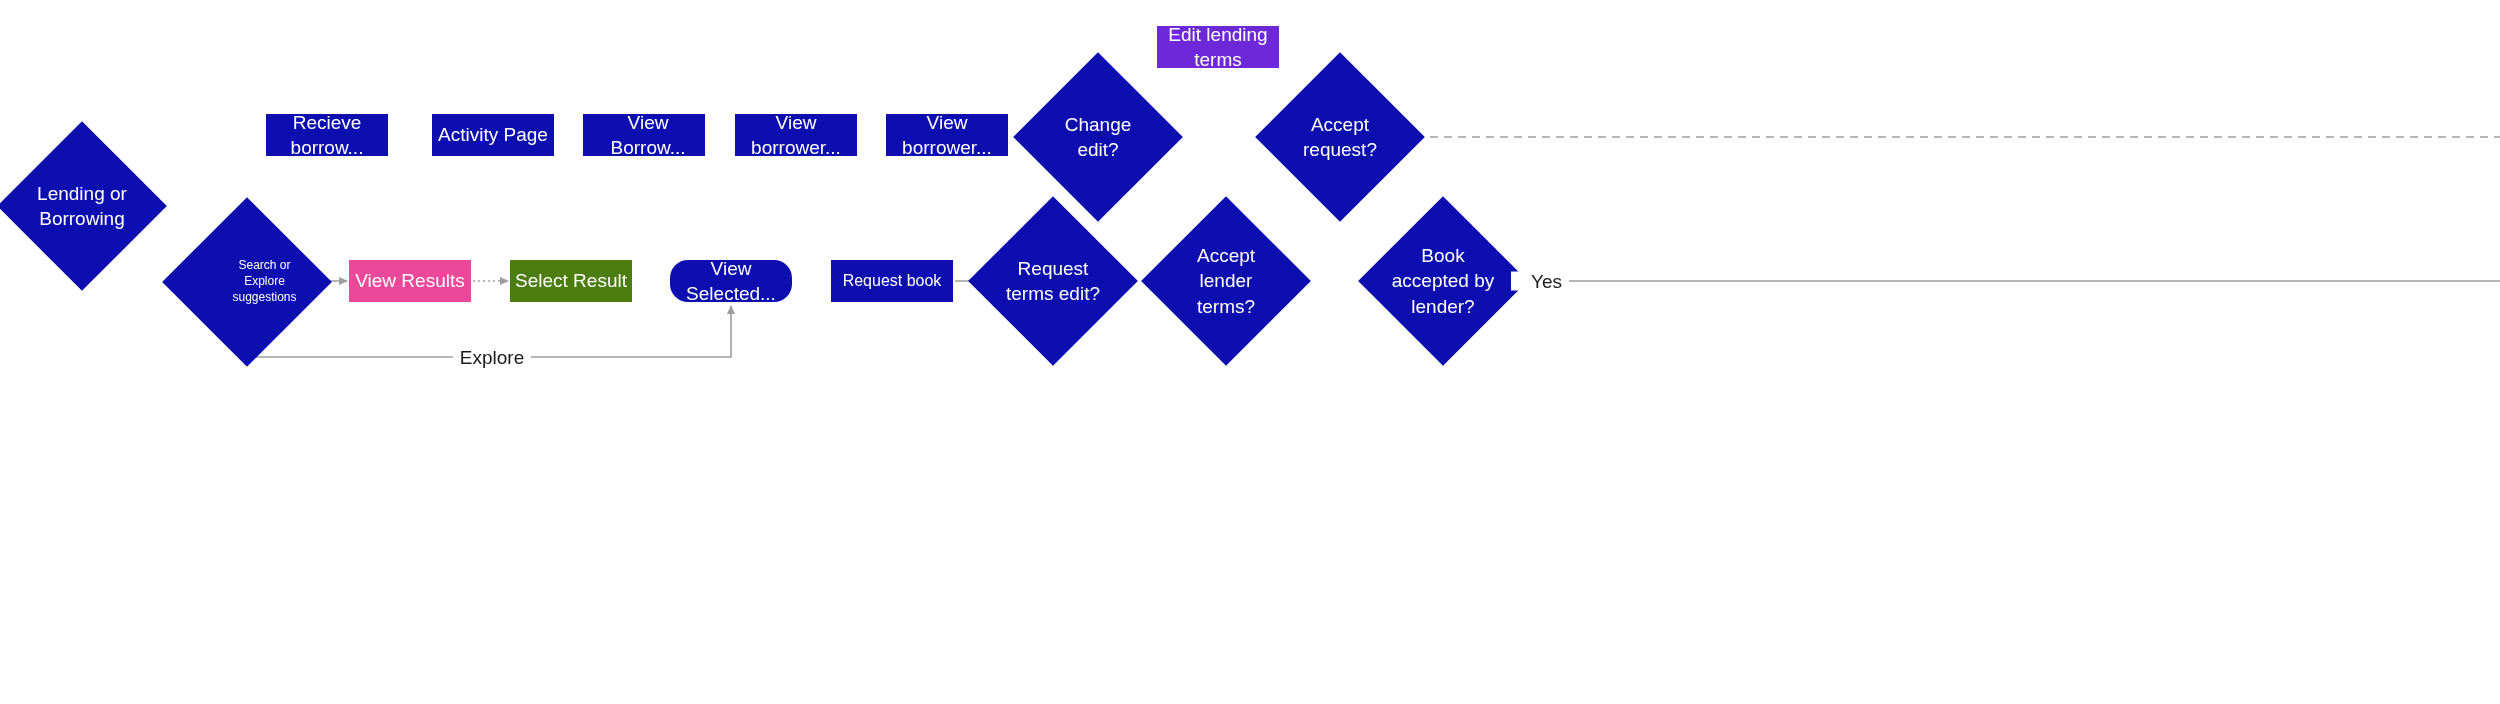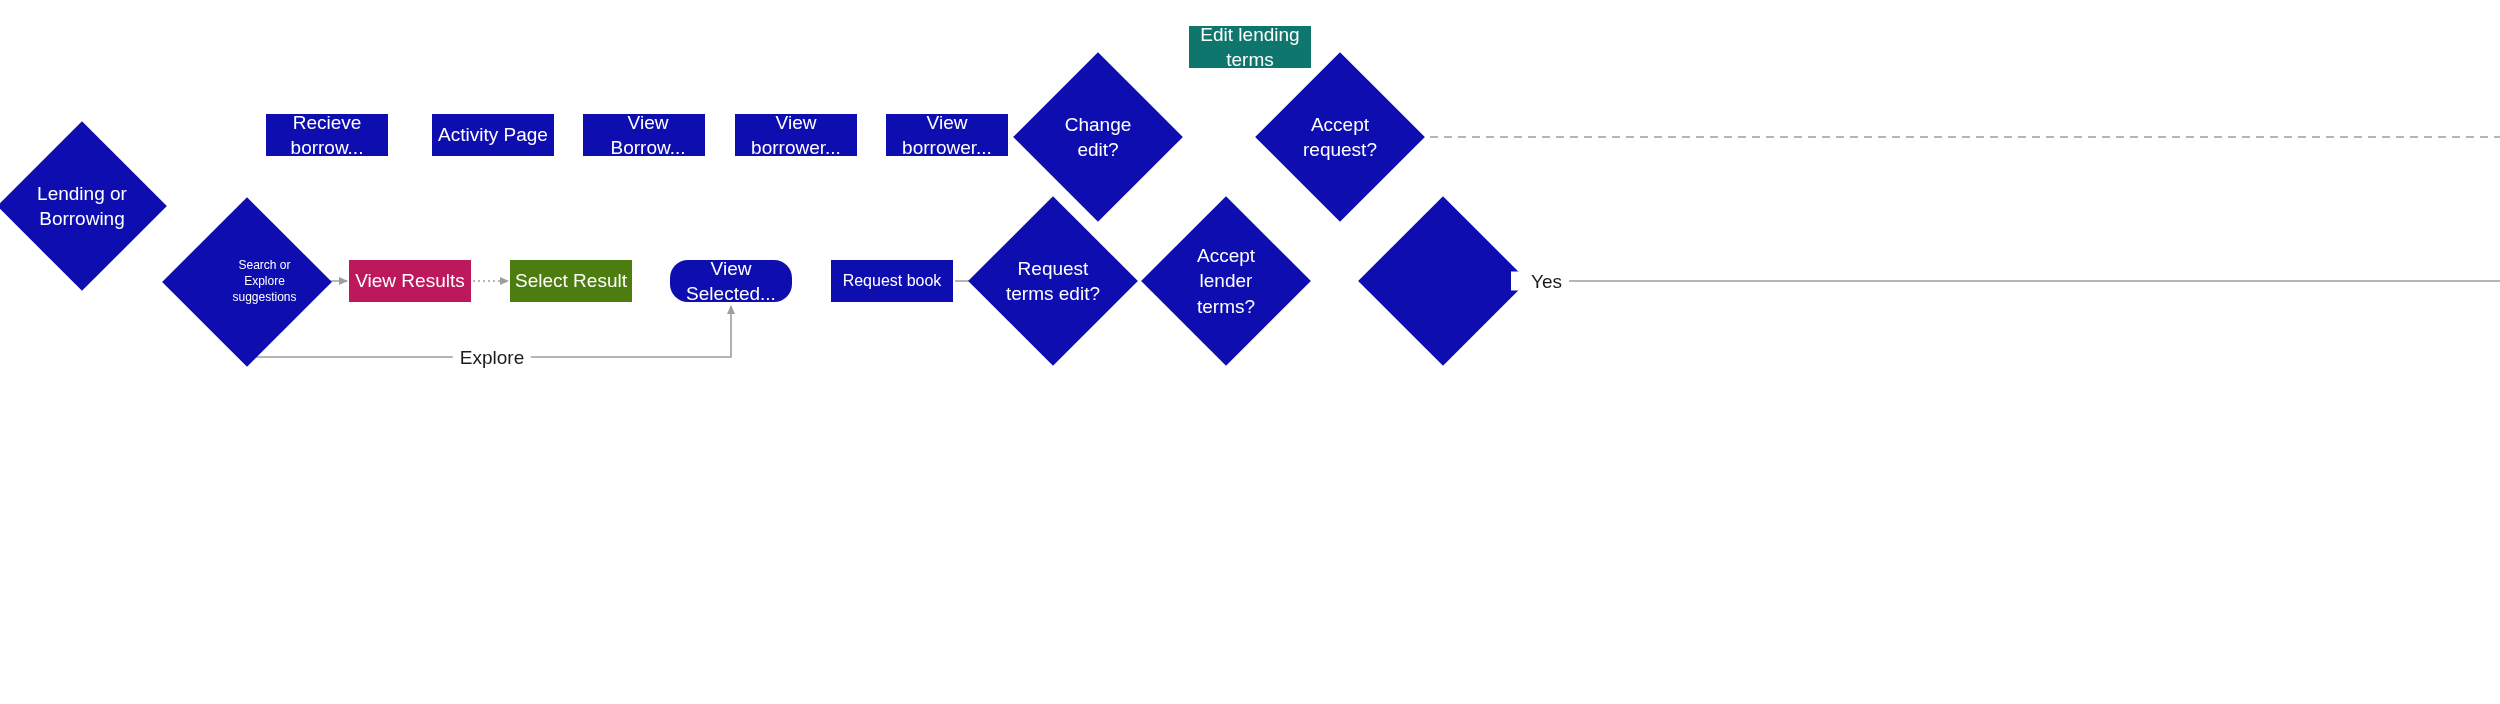--- a/index.html
+++ b/index.html
@@ -111,7 +111,7 @@
       <div class="node node-rect" style="left: 886px; top: 114px; width: 122px; height: 42px; font-size: 19px; background: rgb(13, 13, 176);">
         <span class="node-label" style="color: rgb(255, 255, 255);">View borrower...</span>
       </div>
-      <div class="node node-rect" style="left: 1157px; top: 26px; width: 122px; height: 42px; font-size: 19px; background: #0f766e; margin-left: 32px;">
+      <div class="node node-rect" style="left: 1157px; top: 26px; width: 122px; height: 42px; font-size: 19px; background: #6d28d9;">
         <span class="node-label" style="color: rgb(255, 255, 255);">Edit lending terms</span>
       </div>
       <div class="node node-diamond" style="left: 1038px; top: 77px; width: 120px; height: 120px; font-size: 19px;">

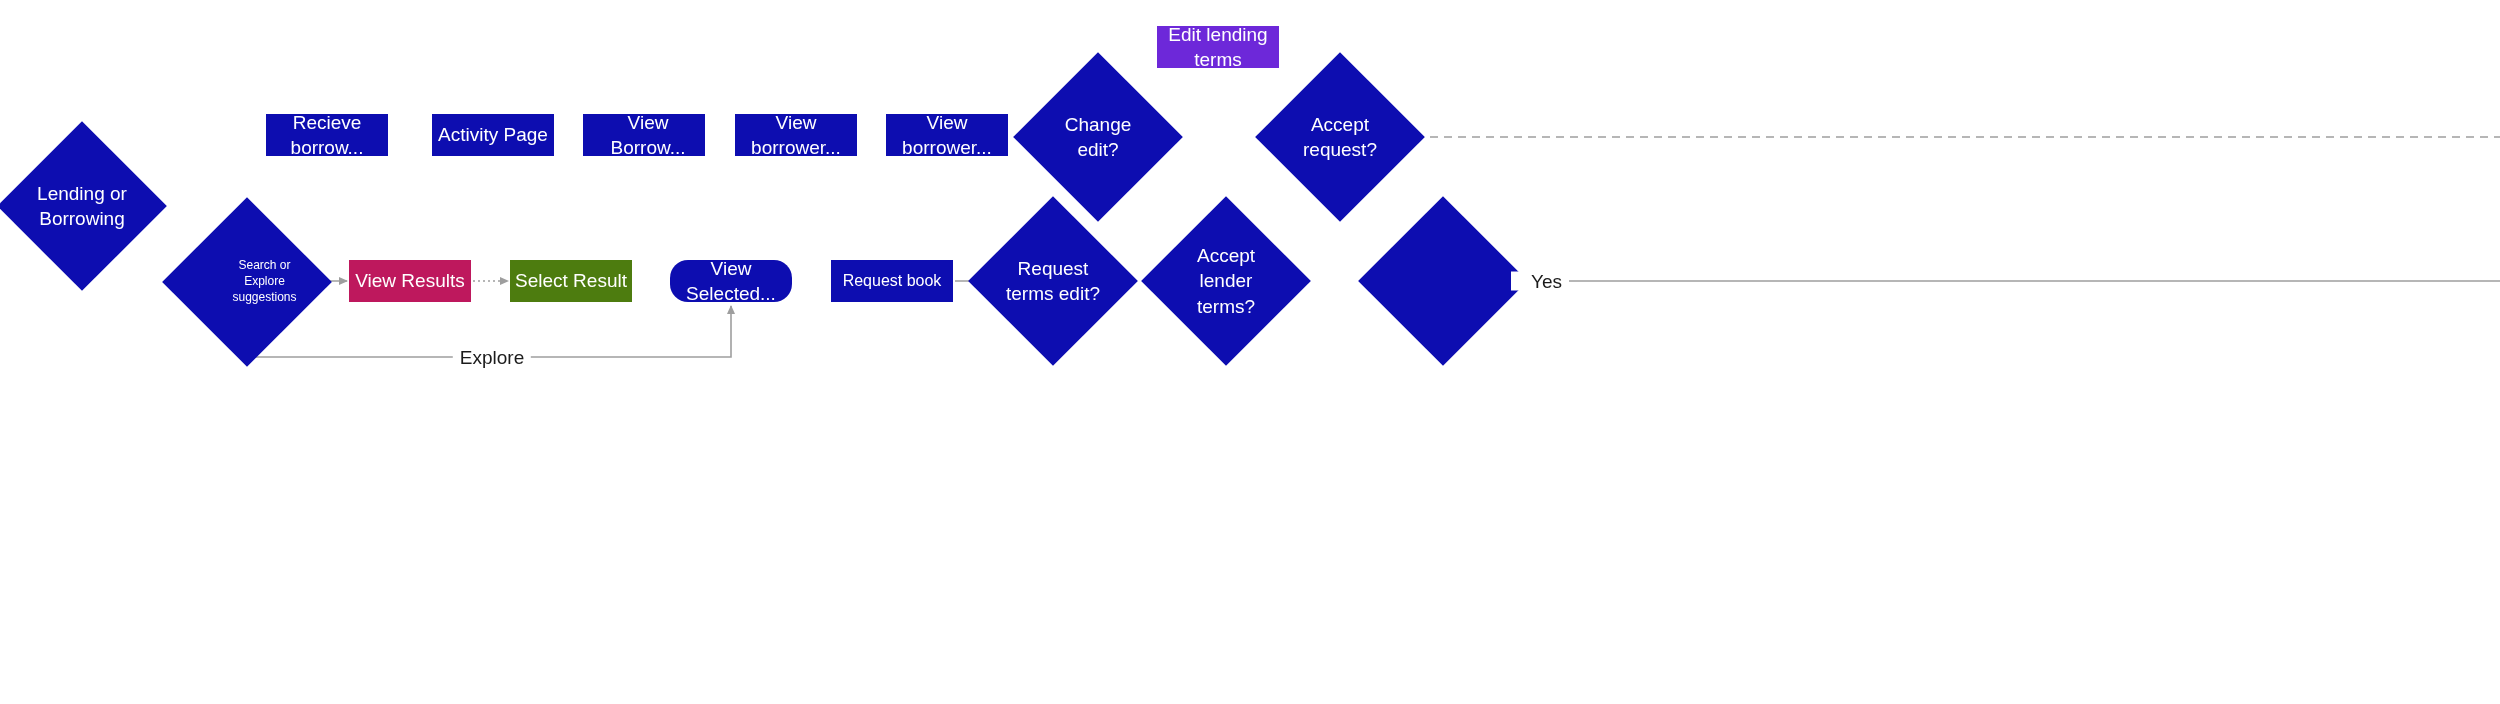--- a/index.html
+++ b/index.html
@@ -155,6 +155,9 @@
       </div>
       <div class="node node-diamond" style="left: 1383px; top: 221px; width: 120px; height: 120px; font-size: 19px;">
         <div class="diamond-shape" style="background: rgb(13, 13, 176);"></div>
+        <span class="node-label" style="color: rgb(255, 255, 255);">Book
+accepted by
+lender?</span>
       </div>
     </div>
   <div id="edge-labels-group">

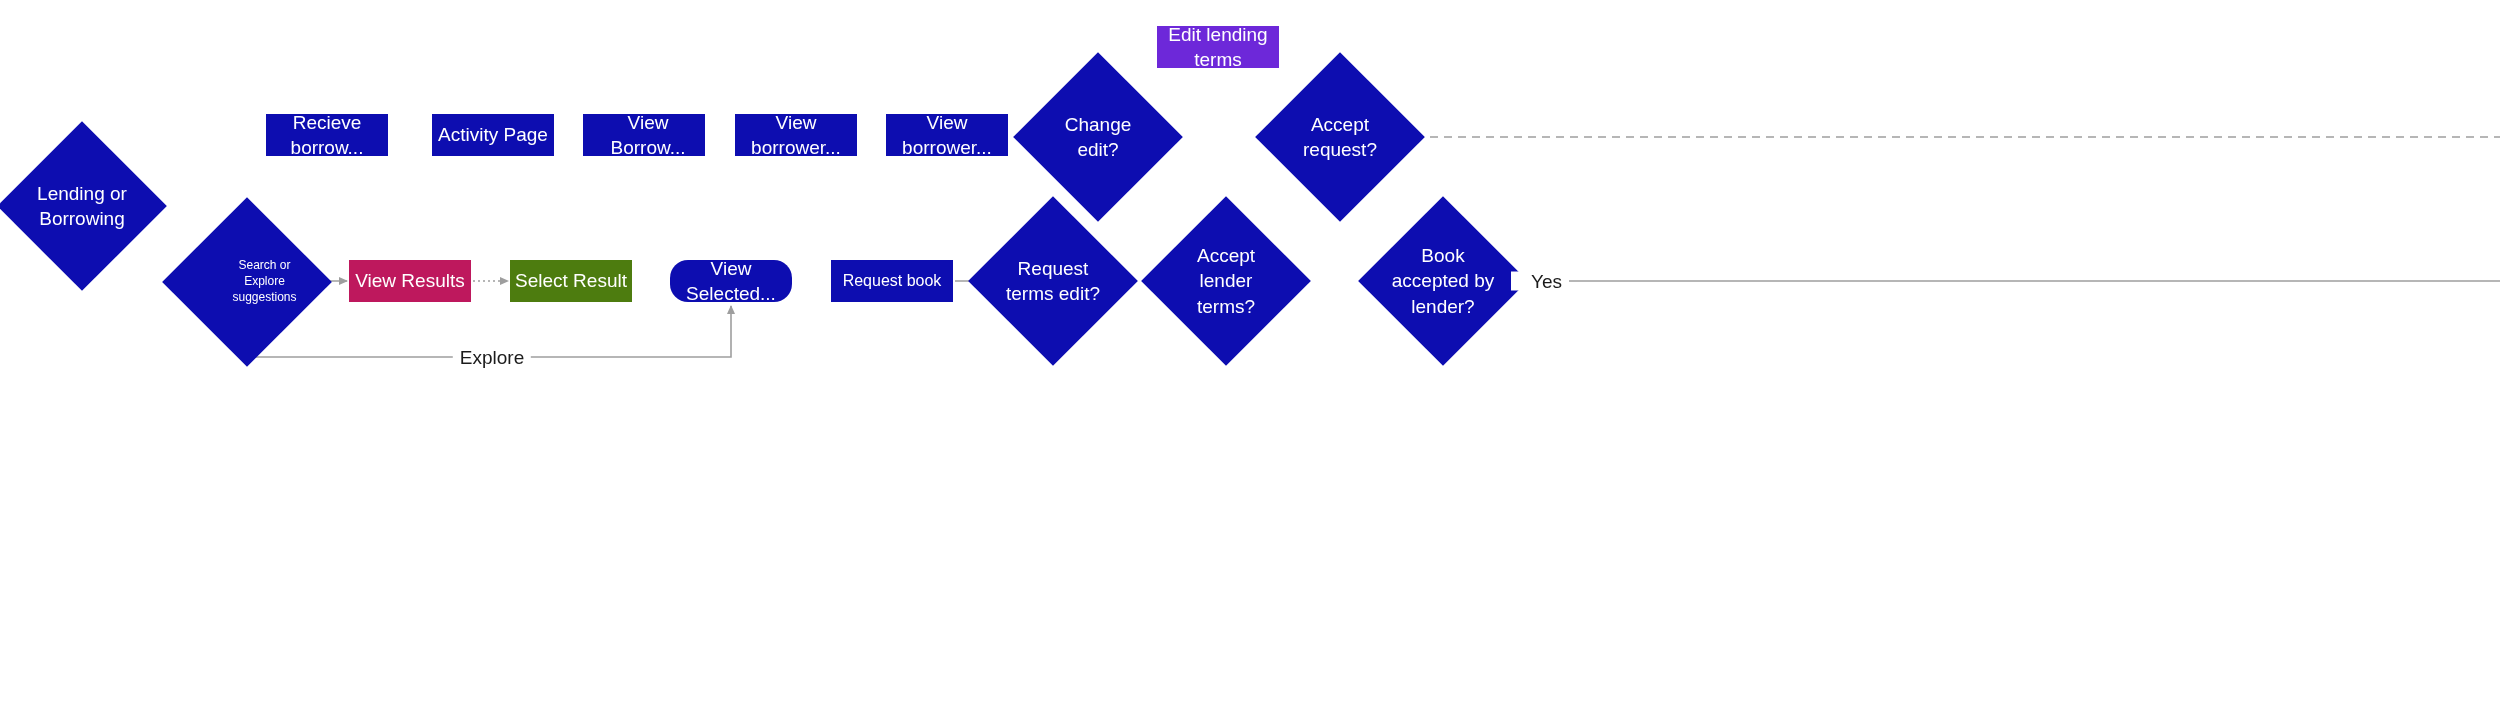--- a/index.html
+++ b/index.html
@@ -130,7 +130,7 @@
 Explore
 suggestions</span>
       </div>
-      <div class="node node-rect" style="left: 349px; top: 260px; width: 122px; height: 42px; font-size: 19px; background: #be185d;">
+      <div class="node node-rect" style="left: 349px; top: 260px; width: 122px; height: 42px; font-size: 19px; background: #ec4899;">
         <span class="node-label" style="color: rgb(255, 255, 255);">View Results</span>
       </div>
       <div class="node node-rect" style="left: 510px; top: 260px; width: 122px; height: 42px; font-size: 19px; background: #4d7c0f;">

